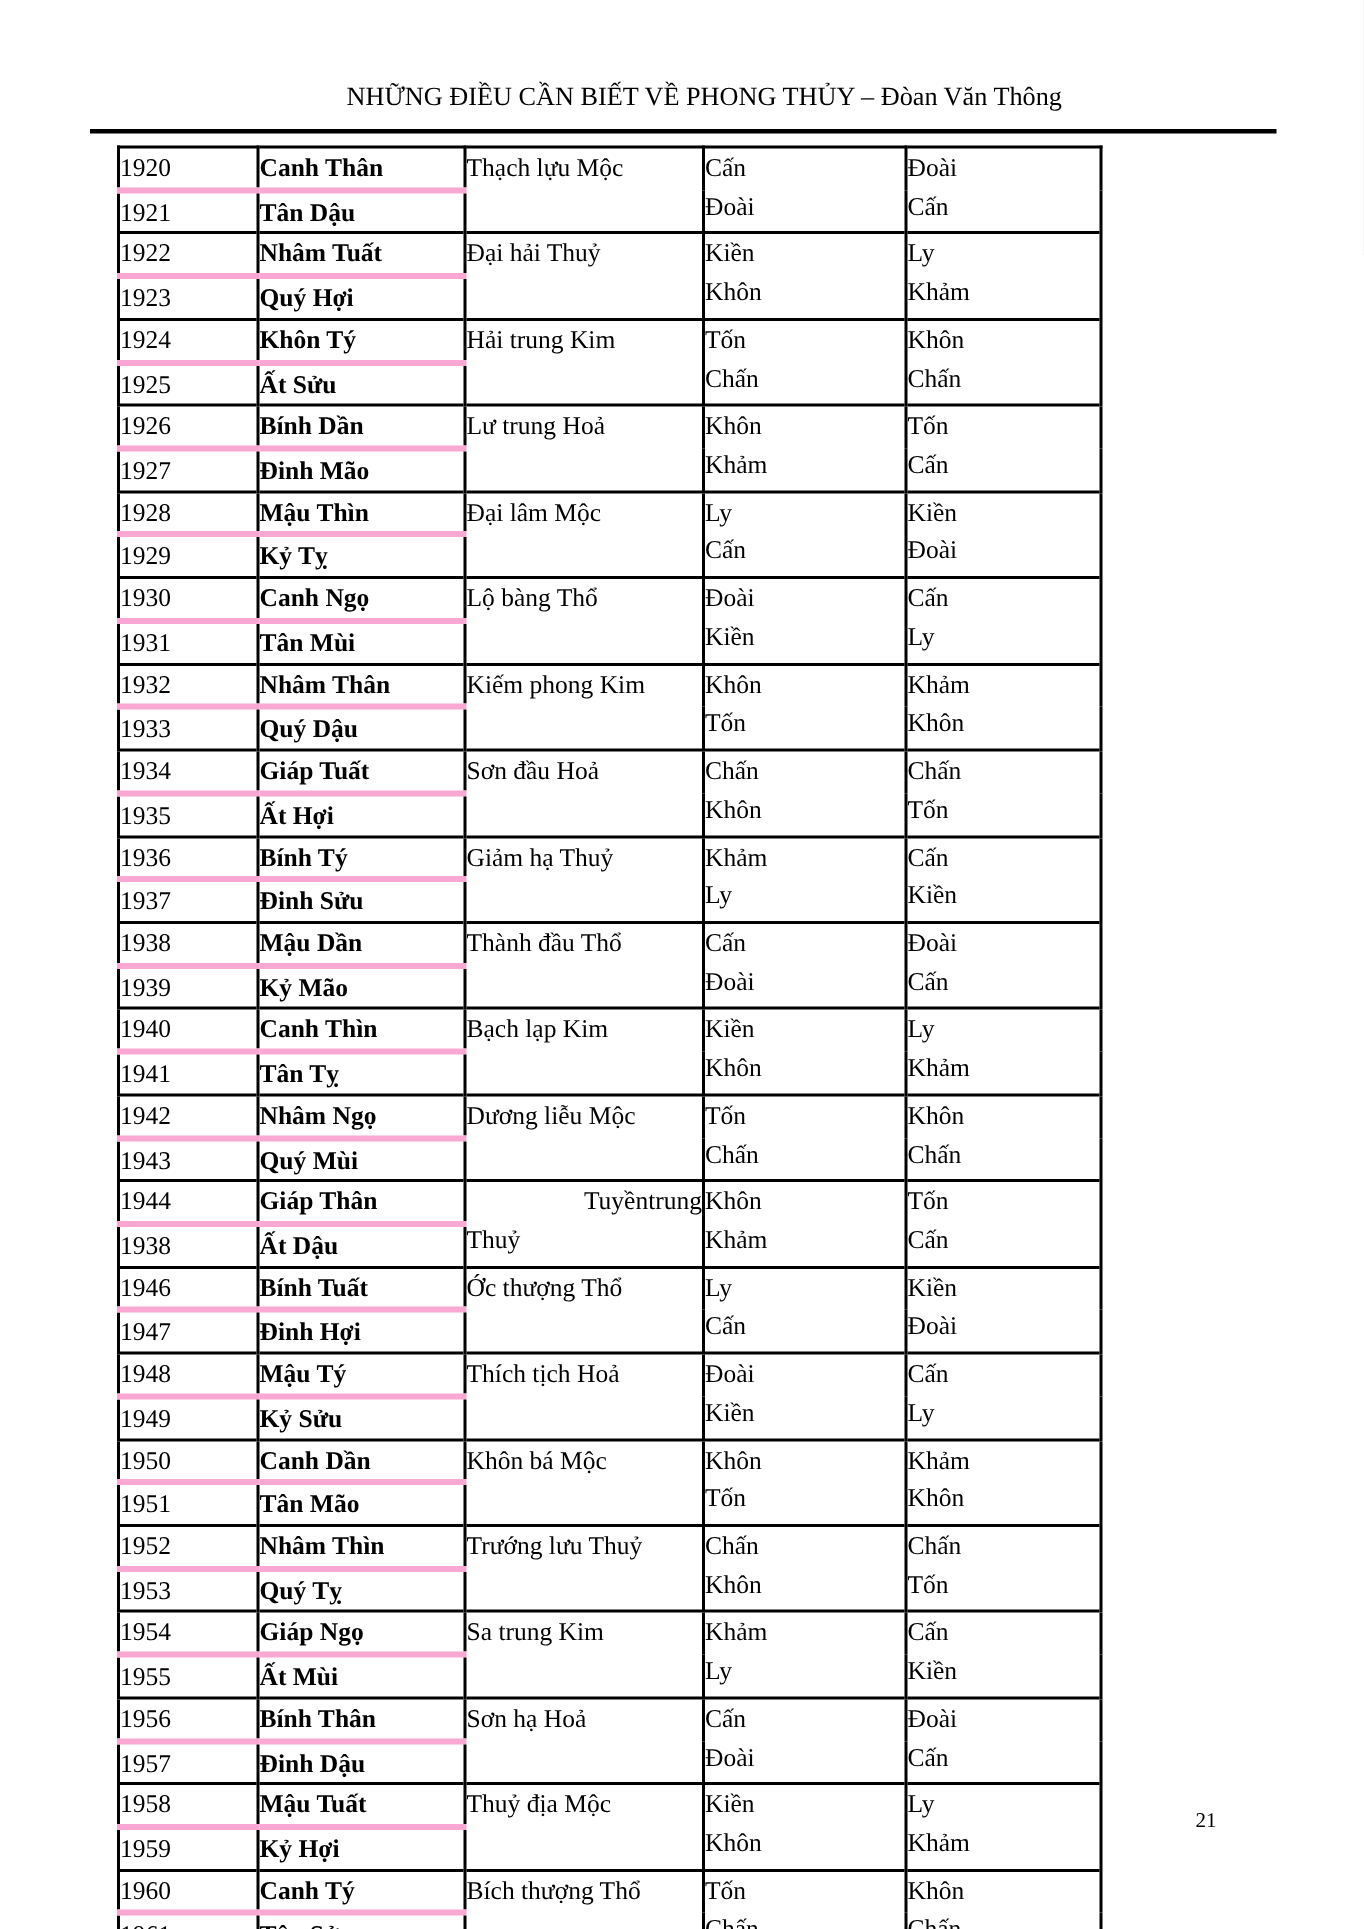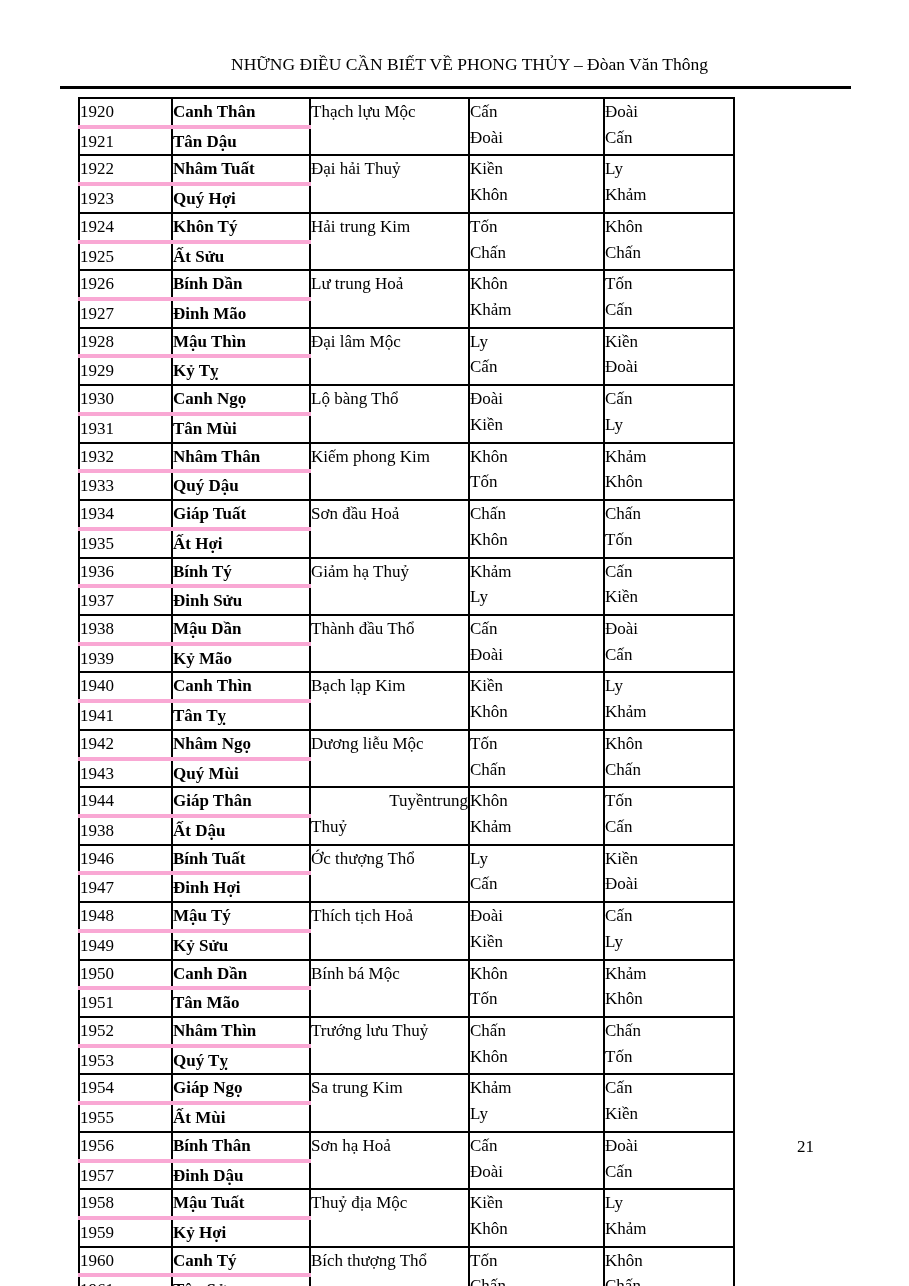--- a/index.html
+++ b/index.html
@@ -340,7 +340,7 @@
         <tr class="group-start">
           <td class="c-year subrow">1950</td>
           <td class="c-name subrow">Canh Dần</td>
-          <td class="c-elem" rowspan="2">Bính bá Mộc</td>
+          <td class="c-elem" rowspan="2">Khôn bá Mộc</td>
           <td class="c-trig" rowspan="2">
             <div class="tline">Khôn</div>
             <div class="tline">Tốn</div>

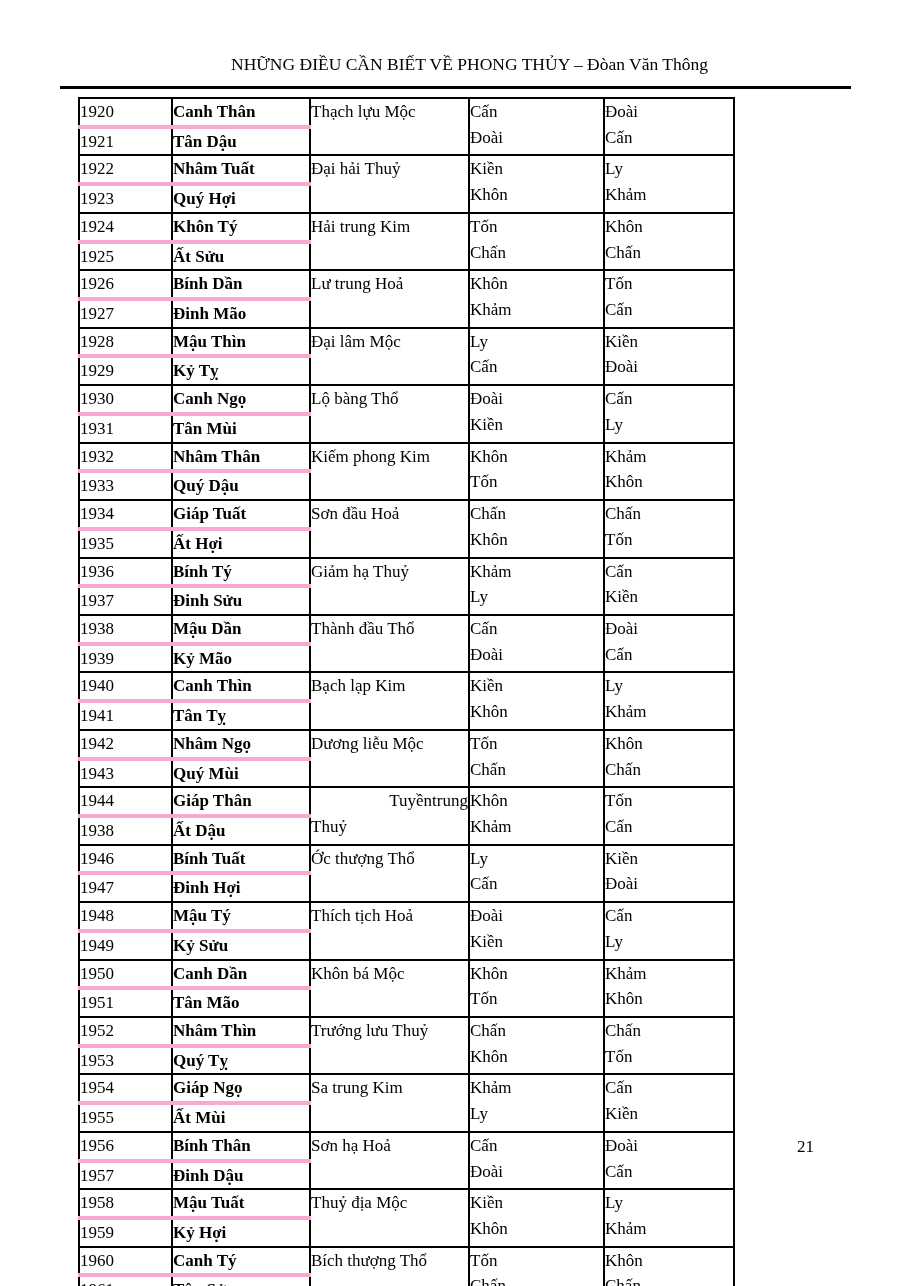--- a/index.html
+++ b/index.html
@@ -54,8 +54,8 @@
   .eline1 { display:flex; justify-content:flex-end; }
   .page-number {
     position:absolute;
-    top:1137px; left:797px;
-    font-size:17px;
+    top:1207px; left:797px;
+    font-size:14px;
   }
 </style>
 </head>

